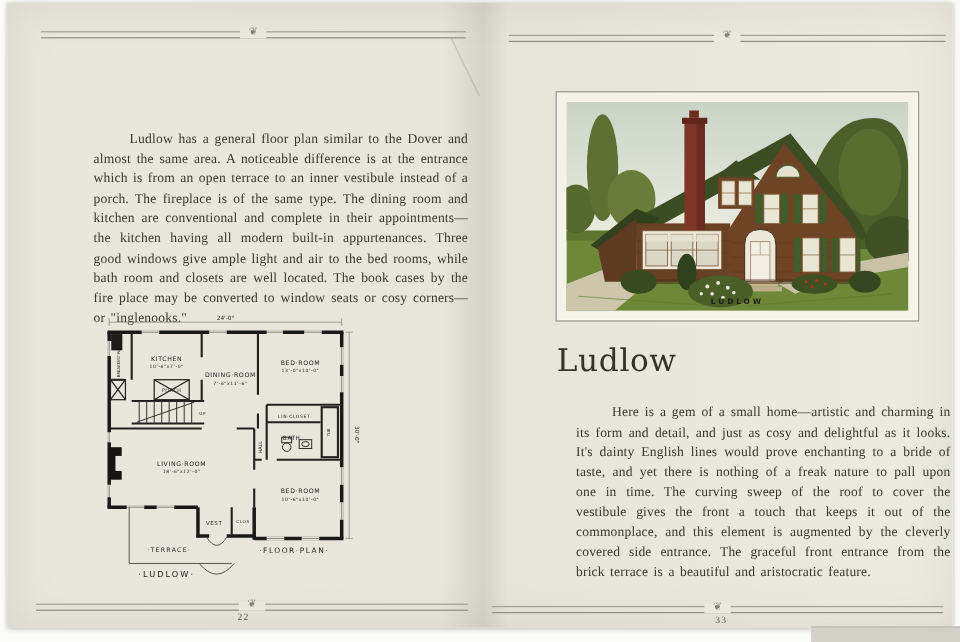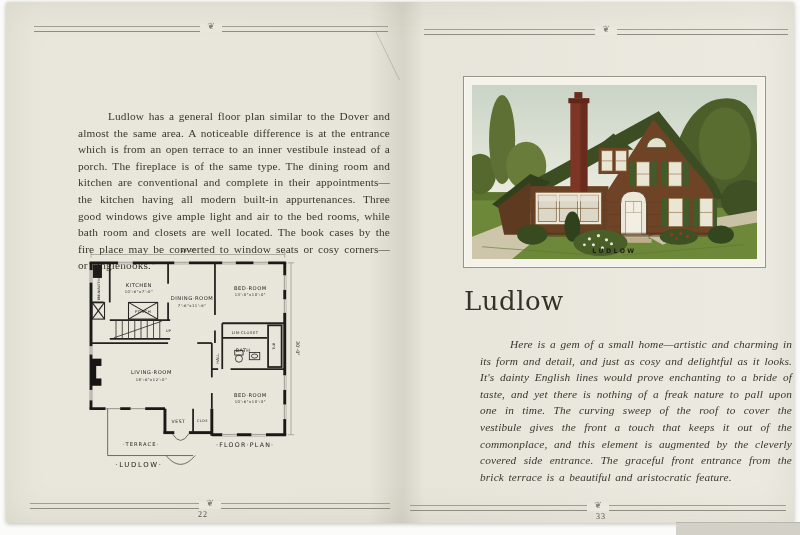--- a/index.html
+++ b/index.html
@@ -59,7 +59,7 @@
     text-indent:30px;
   }
   .bodytext.lp{left:62px;top:92px;width:312px;}
-  .bodytext.rp{left:64px;top:320px;width:312px;font-style:italic;}
+  .bodytext.rp{left:64px;top:320px;width:312px;}
 
   .pageno{
     position:absolute;font-size:8px;color:#55524a;letter-spacing:1px;

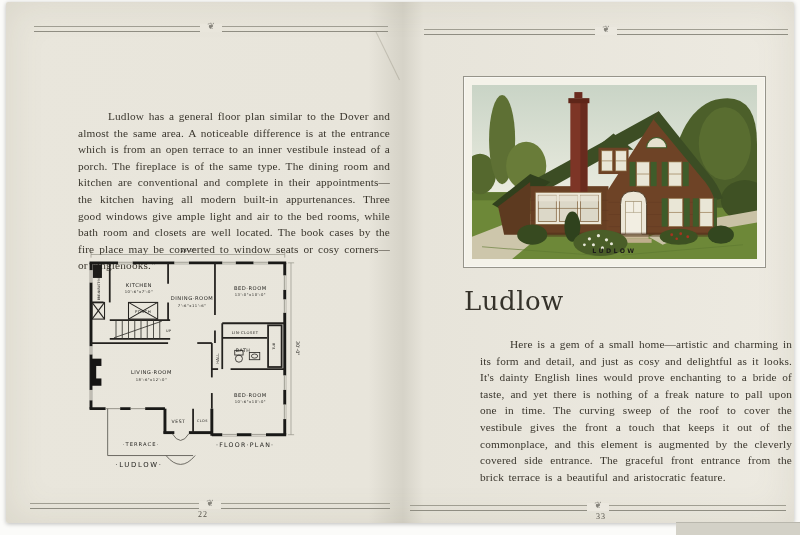--- a/index.html
+++ b/index.html
@@ -65,7 +65,7 @@
     position:absolute;font-size:8px;color:#55524a;letter-spacing:1px;
   }
 
-  .plan-wrap{position:absolute;left:66px;top:242px;width:250px;height:250px;}
+  .plan-wrap{position:absolute;left:66px;top:256px;width:250px;height:250px;}
   .illo-frame{
     position:absolute;left:63px;top:76px;width:303px;height:192px;
     background:#f4f2e9;border:1px solid #96948a;box-sizing:border-box;

